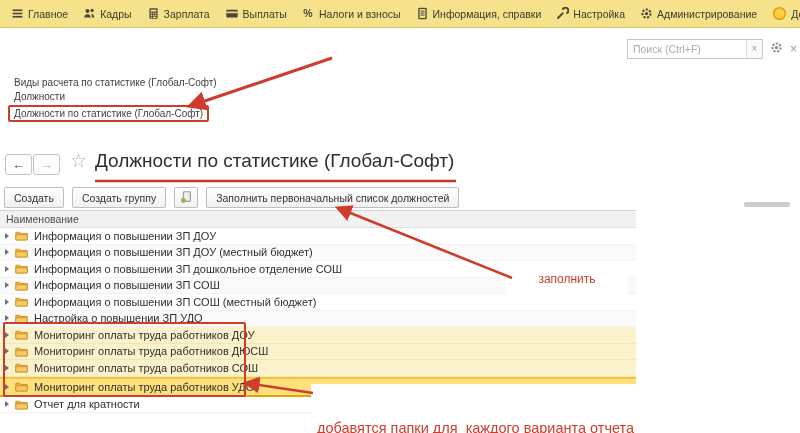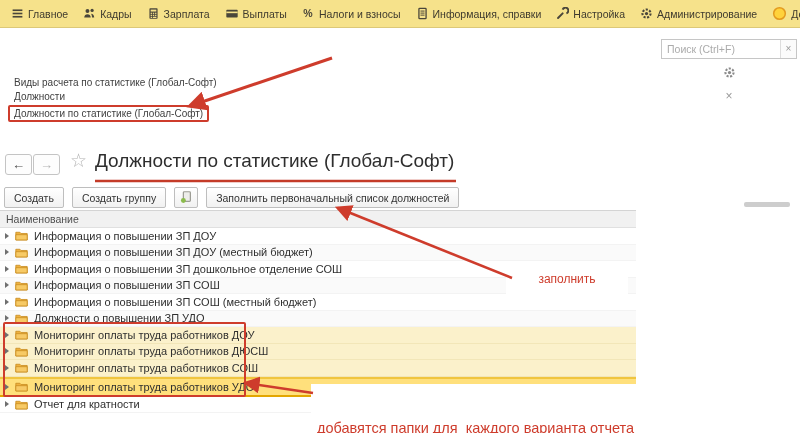--- a/index.html
+++ b/index.html
@@ -16,7 +16,7 @@
   .mi-icon svg{display:block;}
 
   
-  .search-cluster{position:absolute;top:39px;right:3px;display:flex;align-items:center;gap:7px;flex-direction:column;}
+  .search-cluster{position:absolute;top:39px;right:3px;display:flex;align-items:center;gap:7px;}
   .search-box{display:flex;align-items:stretch;border:1px solid #C6C6C6;background:#fff;height:20px;box-sizing:border-box;}
   .search-box input{border:none;outline:none;width:108px;font-size:10.5px;padding:0 5px;color:#333;
                     font-family:"Liberation Sans","DejaVu Sans",sans-serif;}

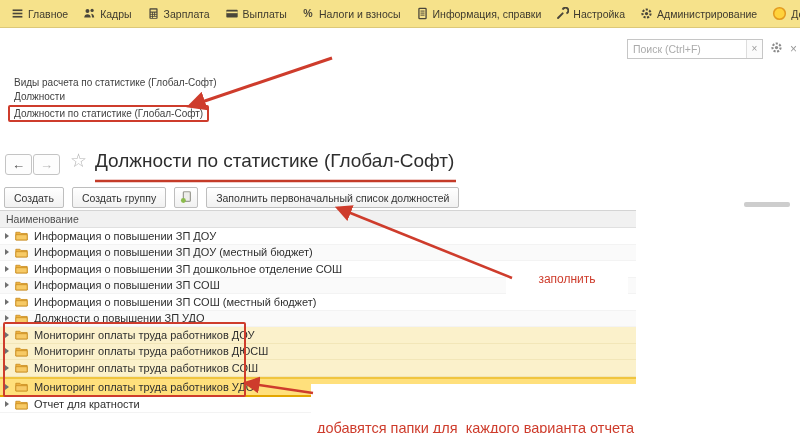--- a/index.html
+++ b/index.html
@@ -272,7 +272,7 @@
               <path d="M1 5.5 L15 5.5 L15 12 L1 12 z" fill="#F7CA66" stroke="#C98E22" stroke-width="1"></path>
             </svg>
           </span>
-          <span>Должности о повышении ЗП УДО</span>
+          <span>Настройка о повышении ЗП УДО</span>
         </div>
         <div class="row monitoring">
           <span class="tri"></span>

